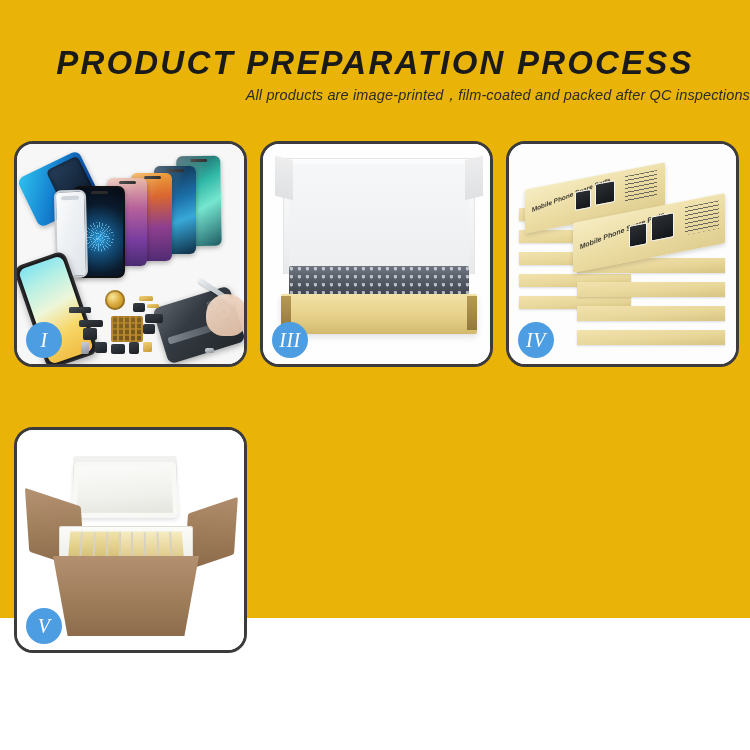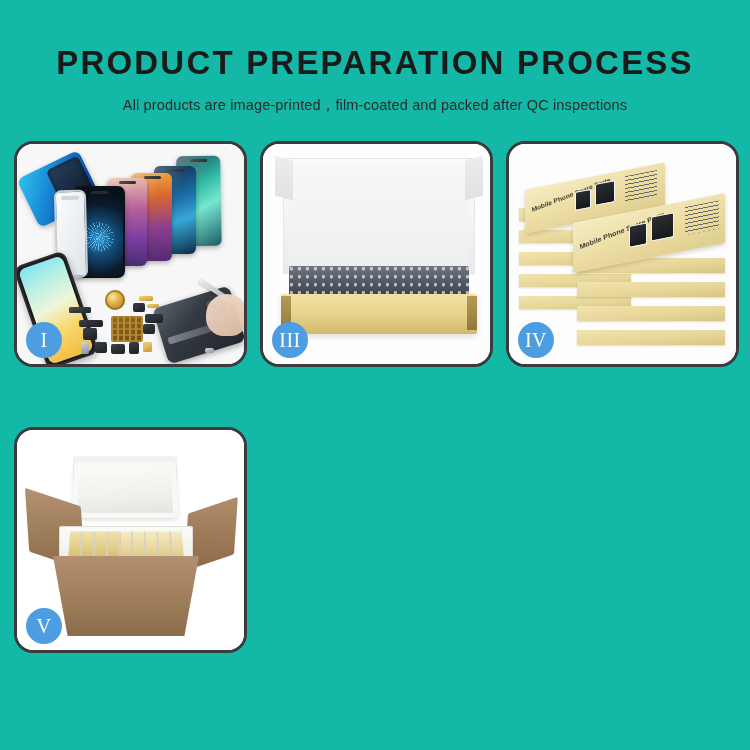--- a/index.html
+++ b/index.html
@@ -15,8 +15,9 @@
   #page {
     position: relative;
     width: 750px;
-    height: 750px;
-    background: #14b8a6;
+    height: 618px;
+    background: #eab308;
+    font-style: italic;
   }
 
   

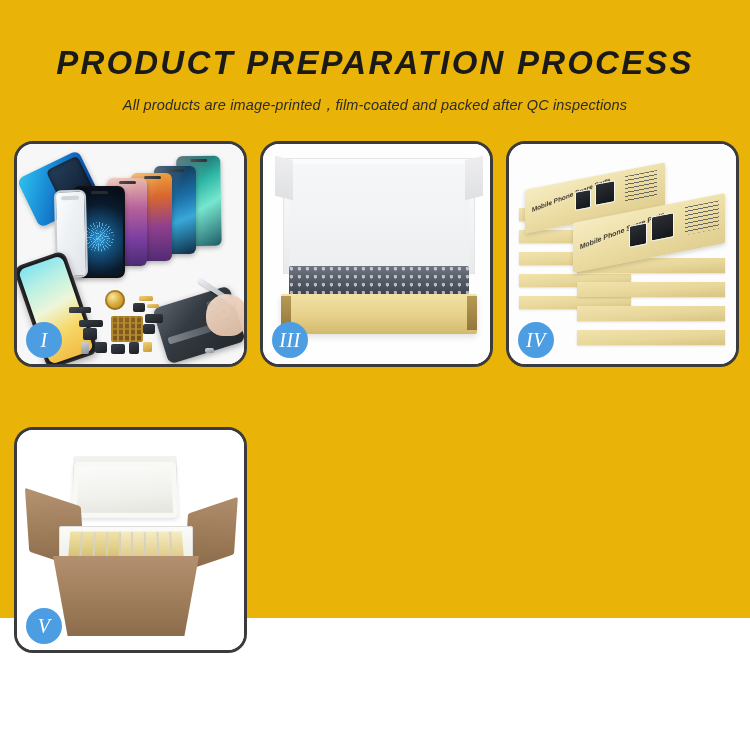--- a/index.html
+++ b/index.html
@@ -35,10 +35,10 @@
   }
 
   .page-subtitle {
-    text-align: center;
+    text-align: right;
     font-size: 14.5px;
     color: #2b2b2b;
-    margin-top: 14px;
+    margin-top: 4px;
     letter-spacing: 0.15px;
     white-space: nowrap;
   }

